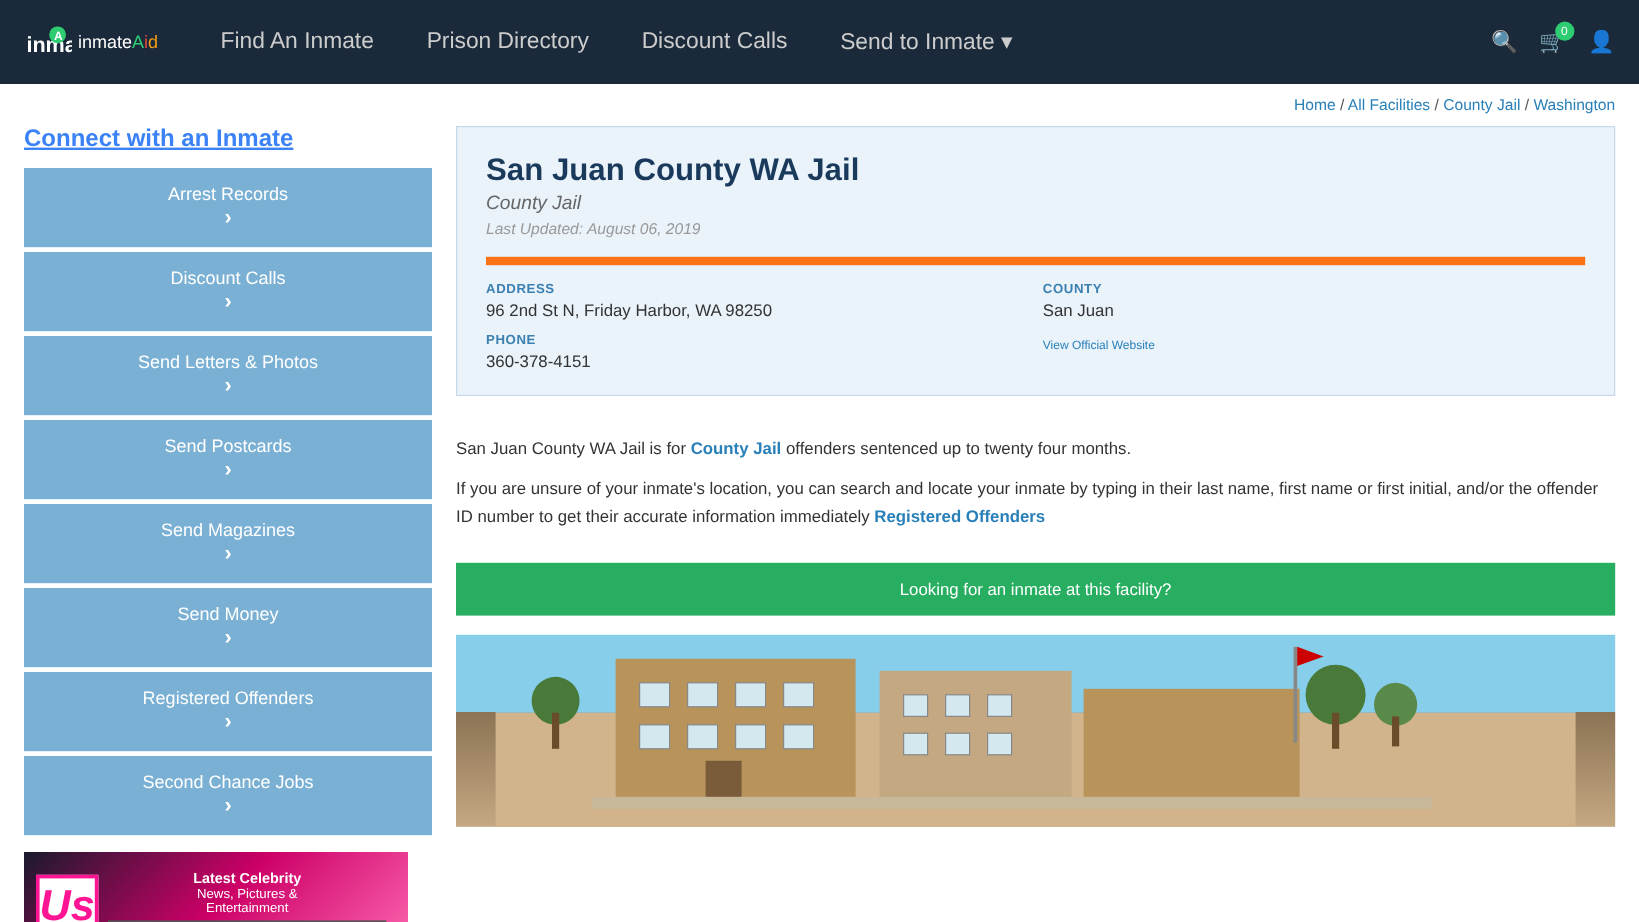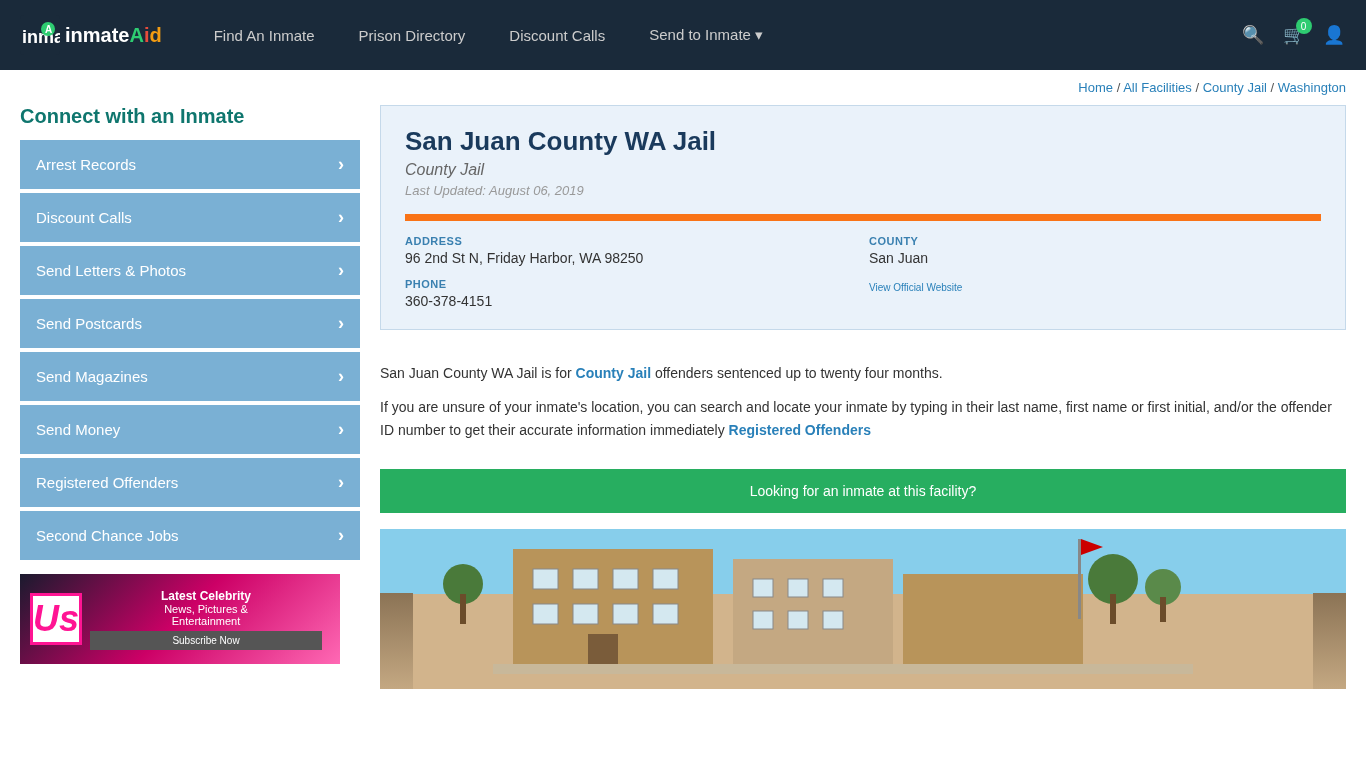--- a/index.html
+++ b/index.html
@@ -272,7 +272,7 @@
       <circle cx="28" cy="14" r="7" fill="#2ecc71"></circle>
       <text x="25" y="18" font-size="10" font-weight="bold" fill="white">A</text>
     </svg>
-    <span style="color:#fff;font-size:20px;font-weight:bold;">inmate<span style="color:#2ecc71;">A</span><span style="color:#e74c3c;">i</span><span style="color:#f39c12;">d</span></span>
+    <span style="color:#fff;font-size:15px;font-weight:normal;">inmate<span style="color:#2ecc71;">A</span><span style="color:#e74c3c;">i</span><span style="color:#f39c12;">d</span></span>
   </div>
   <nav>
     <a class="nav-item">Find An Inmate</a>

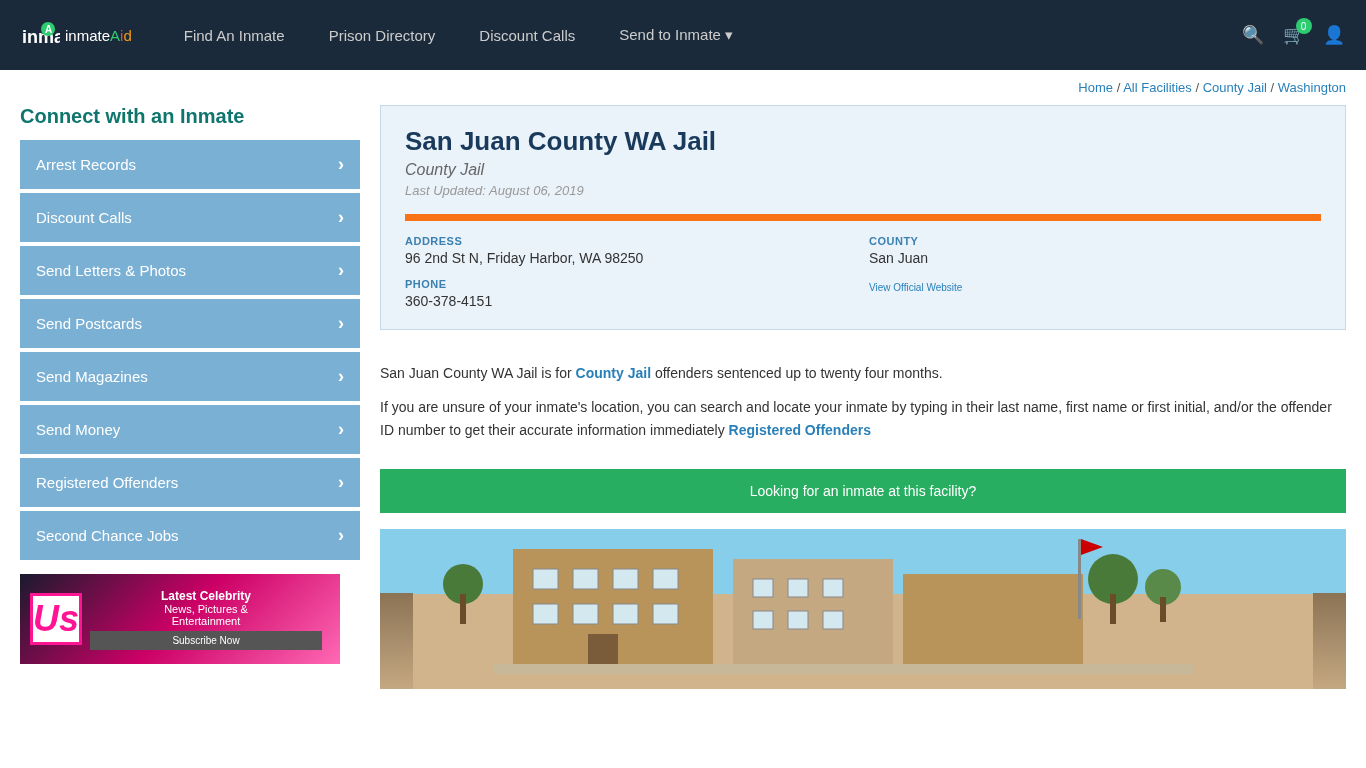--- a/index.html
+++ b/index.html
@@ -34,7 +34,7 @@
       color: #ccc;
       text-decoration: none;
       padding: 0 22px;
-      font-size: 15px;
+      font-size: 19px;
       height: 72px;
       display: flex;
       align-items: center;

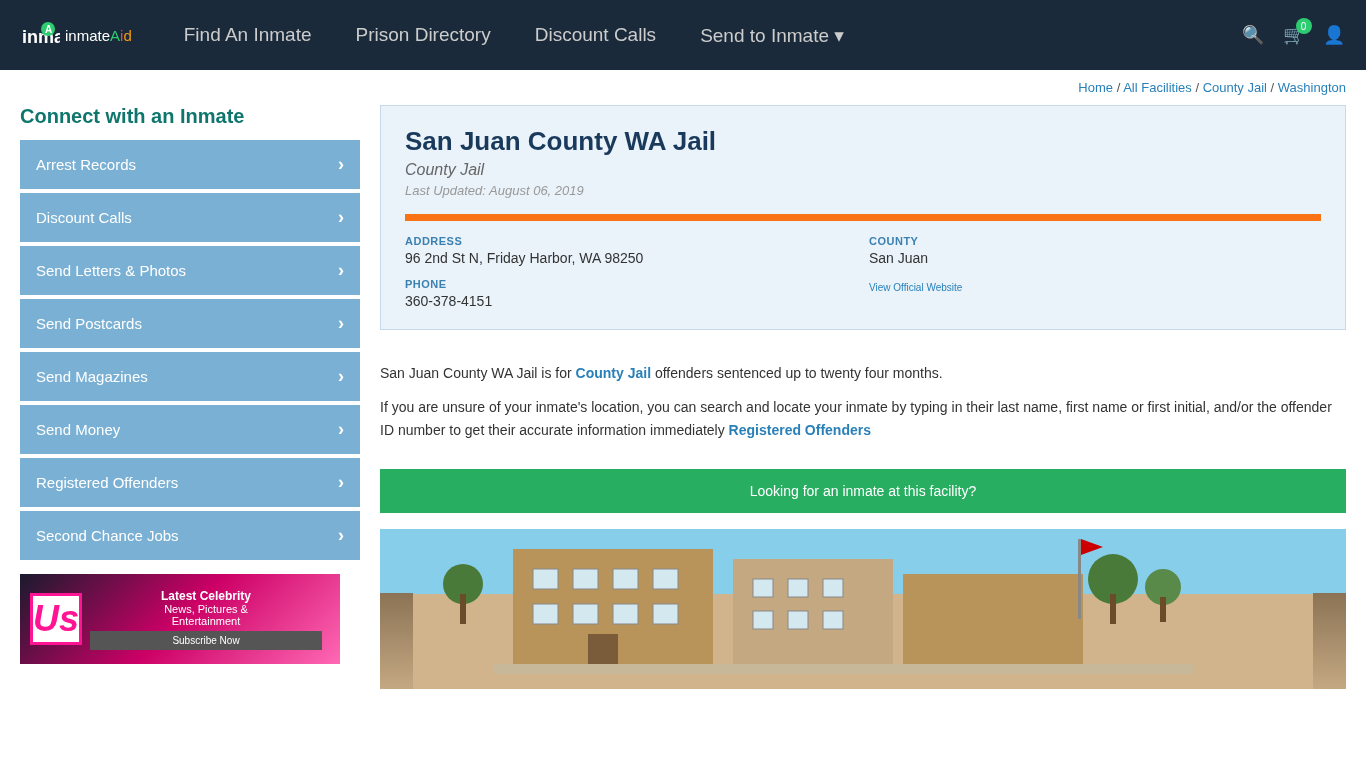--- a/index.html
+++ b/index.html
@@ -102,8 +102,9 @@
     .sidebar-title {
       font-size: 20px;
       font-weight: bold;
+      text-decoration: underline;
       margin-bottom: 12px;
-      color: #0f766e;
+      color: #3b82f6;
     }
     .sidebar-menu {
       display: flex;

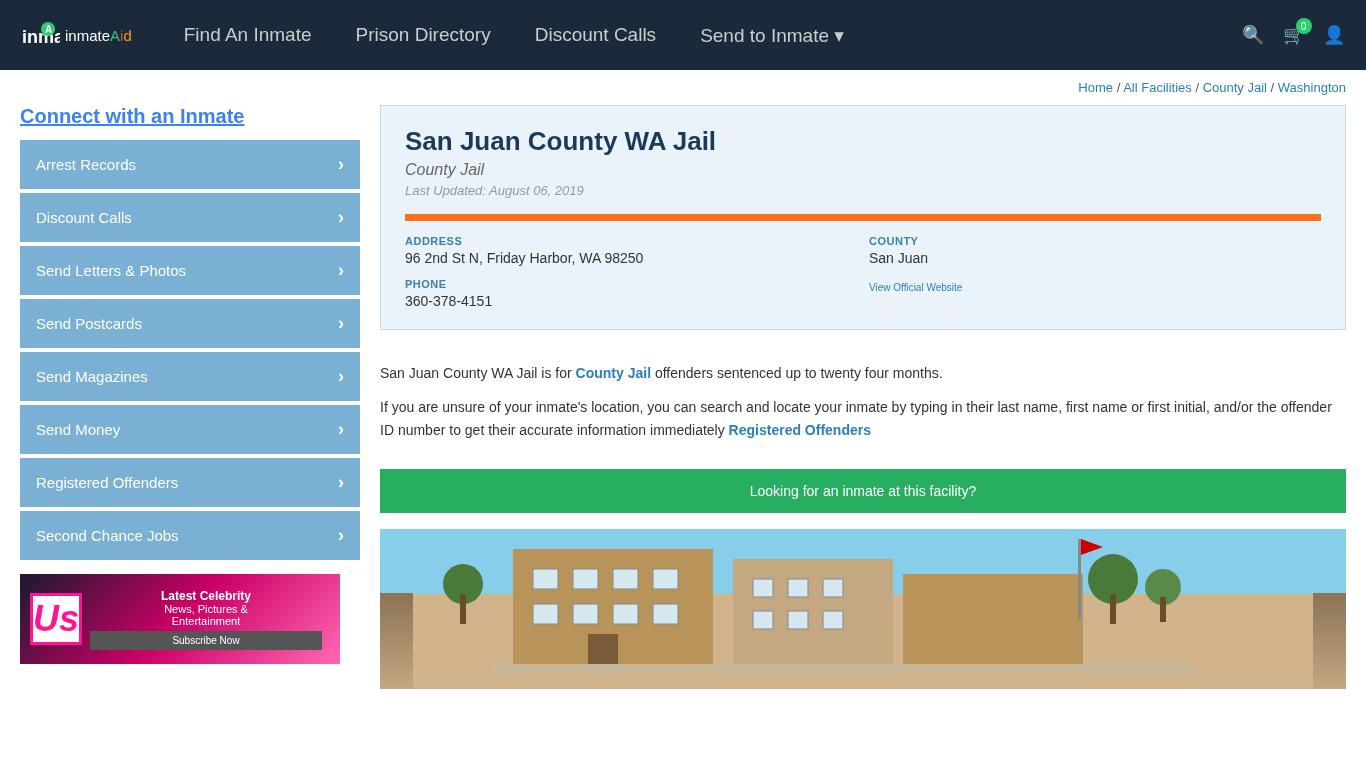--- a/index.html
+++ b/index.html
@@ -121,6 +121,7 @@
       cursor: pointer;
       text-decoration: none;
       font-size: 15px;
+      flex-direction: column;
     }
     .sidebar-arrow {
       color: #fff;

